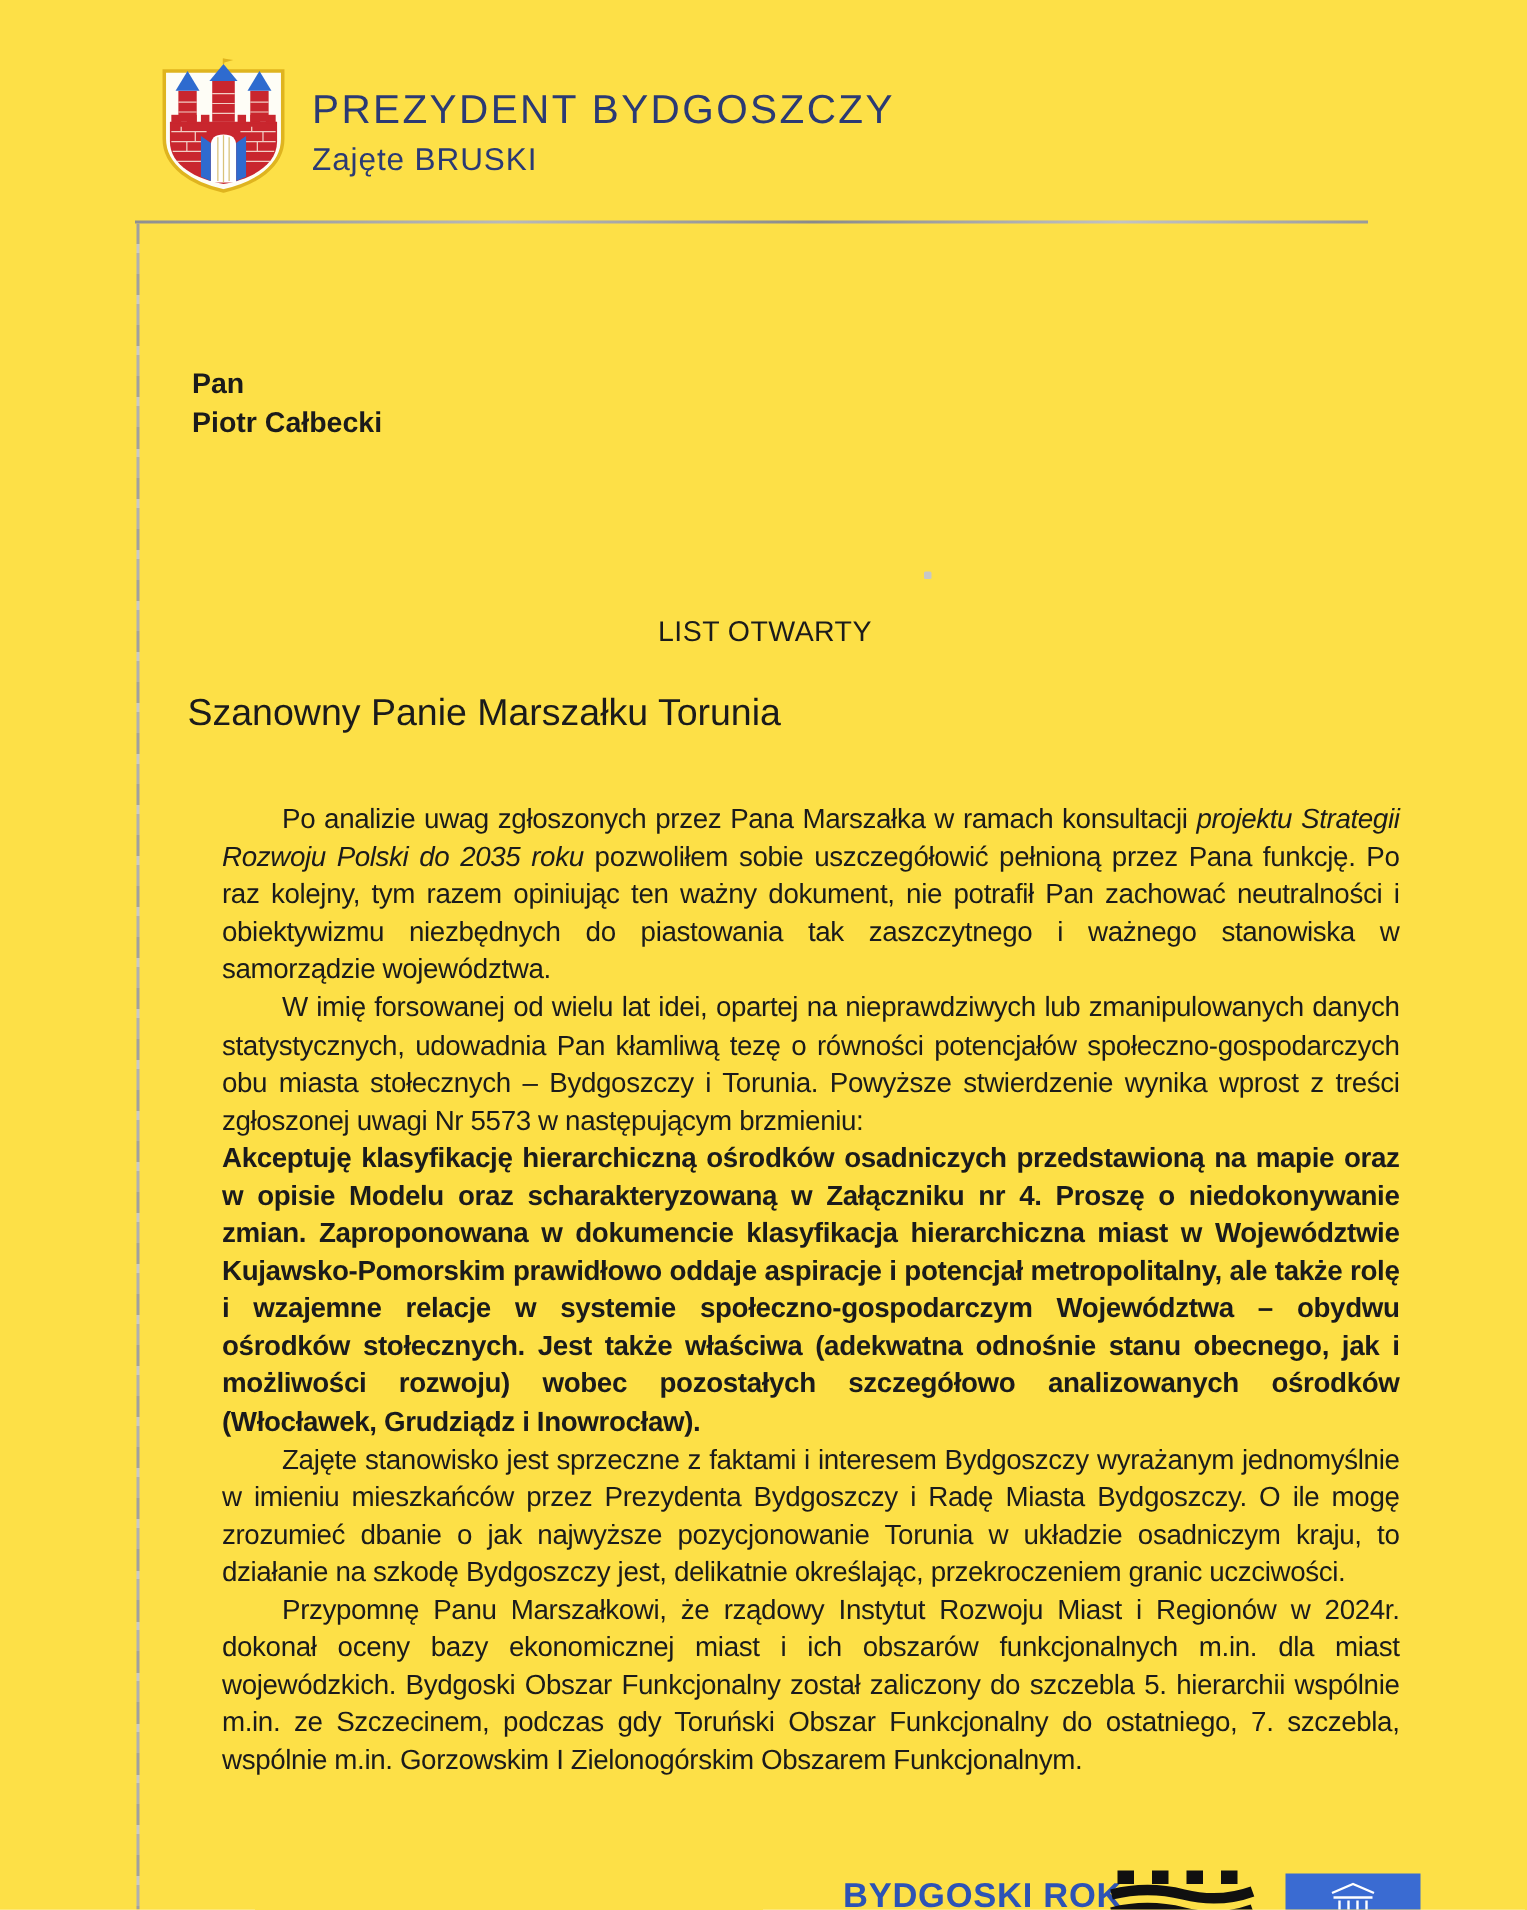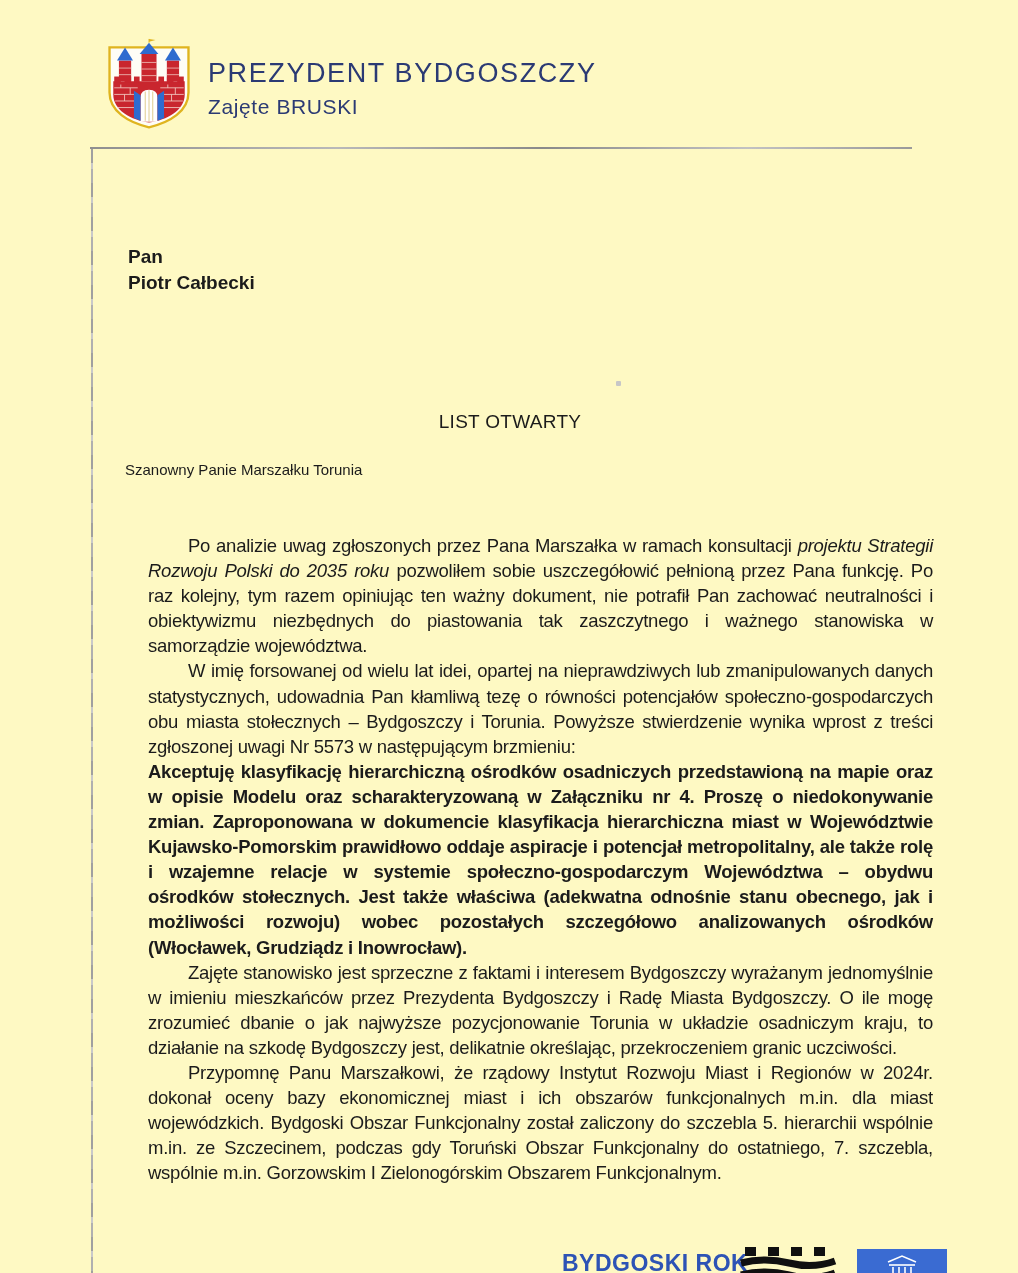--- a/index.html
+++ b/index.html
@@ -4,7 +4,7 @@
 <style>
   html,body{margin:0;padding:0;}
   body{width:1018px;height:1273px;background:#ffffff;font-family:"Liberation Sans",sans-serif;color:#1b1b1b;}
-  .page{position:relative;width:1018px;height:1273px;overflow:hidden;background:#fef9c3;}
+  .page{position:relative;width:1018px;height:1273px;overflow:hidden;background:#fde047;}
 
   
   .crest{position:absolute;left:101px;top:38px;width:96px;height:94px;}

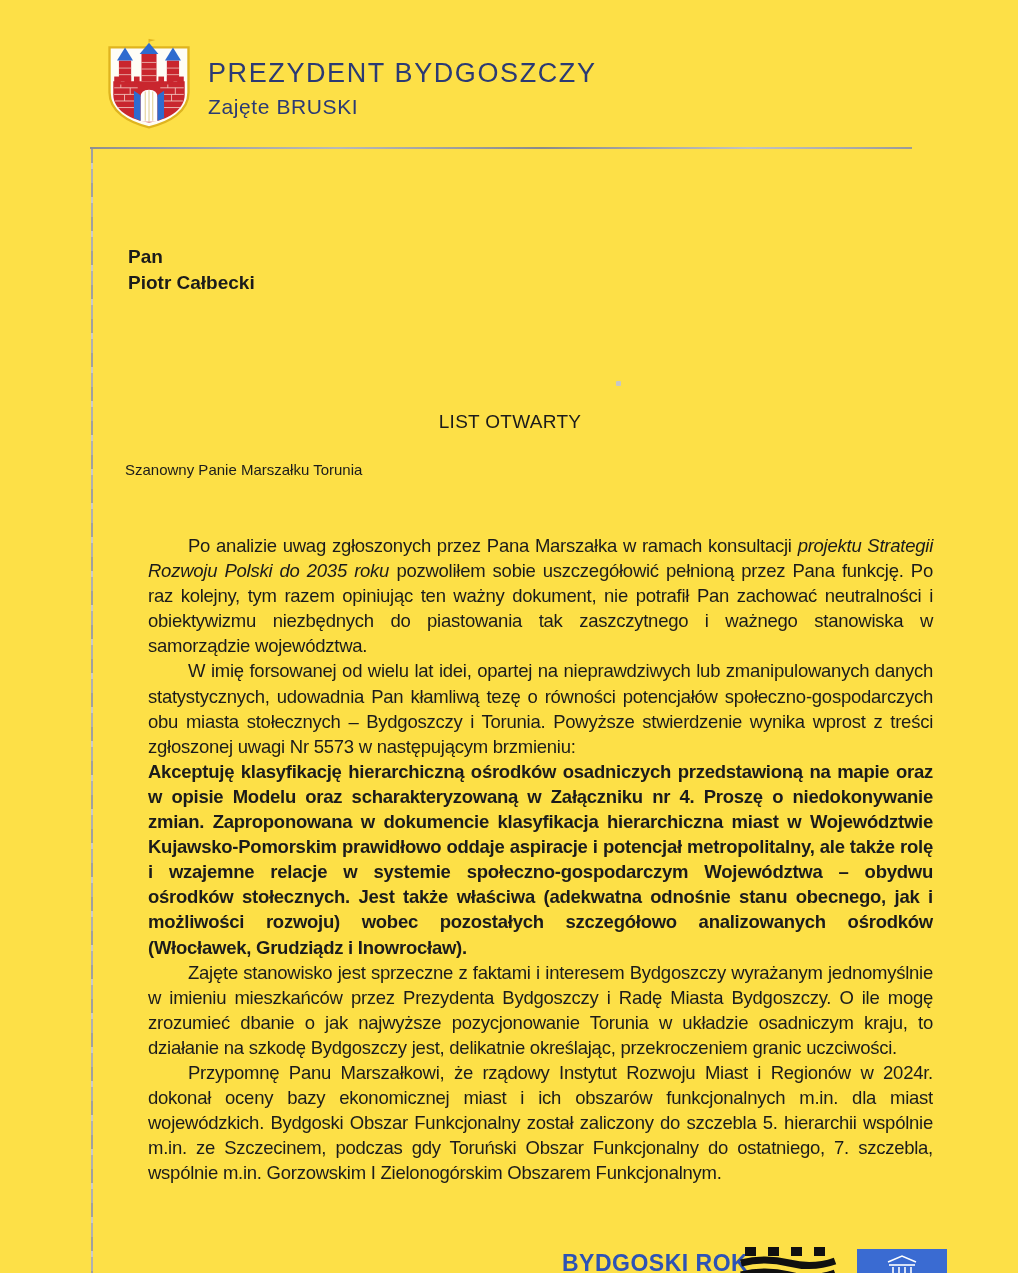--- a/index.html
+++ b/index.html
@@ -22,7 +22,7 @@
   .dateblock{position:absolute;left:128px;top:161px;font-size:19px;line-height:25.5px;}
   .addressee{position:absolute;left:128px;top:244px;font-size:19px;line-height:25.5px;font-weight:700;}
   .title{position:absolute;left:118px;top:411px;width:784px;text-align:center;font-size:19px;letter-spacing:0.3px;}
-  .salutation{position:absolute;left:125px;top:461px;font-size:15px;}
+  .salutation{position:absolute;left:125px;top:461px;font-size:25px;}
 
   
   .bodytext{position:absolute;left:117px;top:533px;width:785px;

